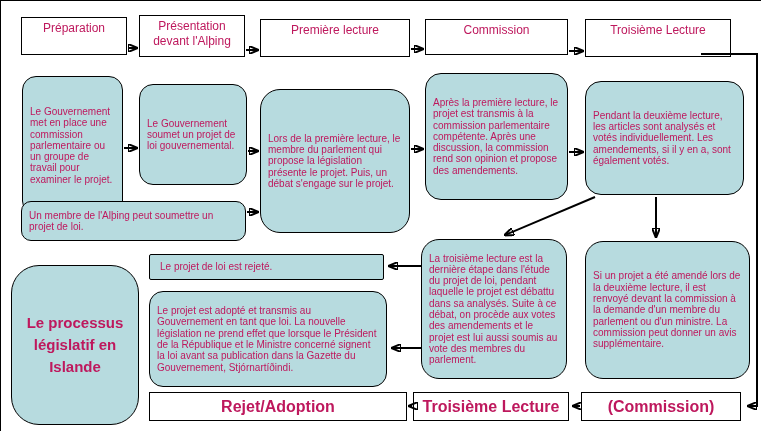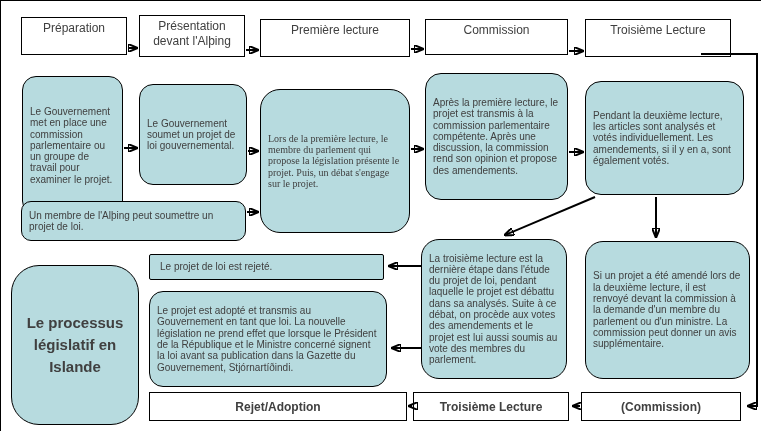--- a/index.html
+++ b/index.html
@@ -11,7 +11,7 @@
     border-left:1px solid #000;
     overflow:hidden;
     font-family:"Liberation Sans", sans-serif;
-    color:#404040;
+    color:#be185d;
   }
   .box{position:absolute;box-sizing:border-box;background:#fff;border:1.5px solid #000;}
   .stage{

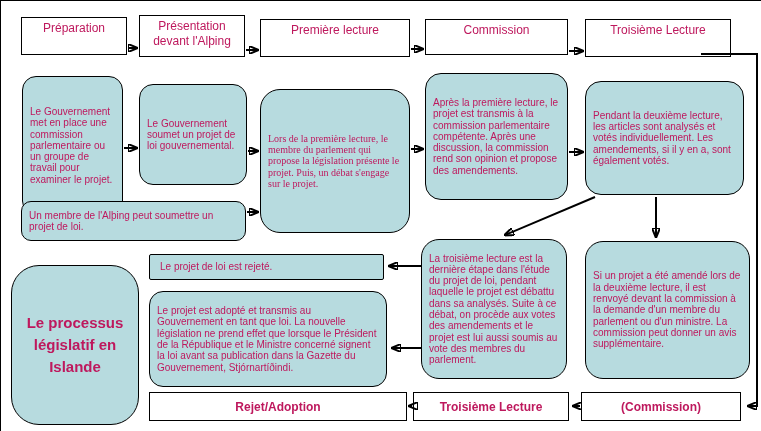--- a/index.html
+++ b/index.html
@@ -65,7 +65,7 @@
   <div class="box bubble" style="left:138px;top:83px;width:108px;height:101px;border-radius:14px;">
     <span>Le Gouvernement soumet un projet de loi gouvernemental.</span>
   </div>
-  <div class="box bubble" style="left:259px;top:88px;width:150px;height:144px;border-radius:20px;font-family:Liberation Serif, serif;">
+  <div class="box bubble" style="left:259px;top:88px;width:150px;height:144px;border-radius:20px;">
     <span>Lors de la première lecture, le membre du parlement qui propose la législation présente le projet. Puis, un débat s'engage sur le projet.</span>
   </div>
   <div class="box bubble" style="left:424px;top:72px;width:143px;height:127px;border-radius:16px;">

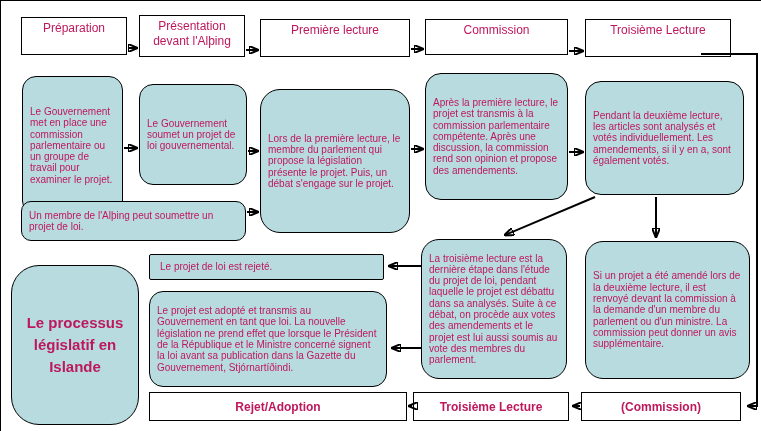--- a/index.html
+++ b/index.html
@@ -21,7 +21,7 @@
   }
   .bstage{
     display:flex;justify-content:center;align-items:center;
-    text-align:center;font-size:12px;font-weight:bold;
+    text-align:center;font-size:16px;font-weight:bold;
   }
   .bubble{
     background:#b7dbdf;

